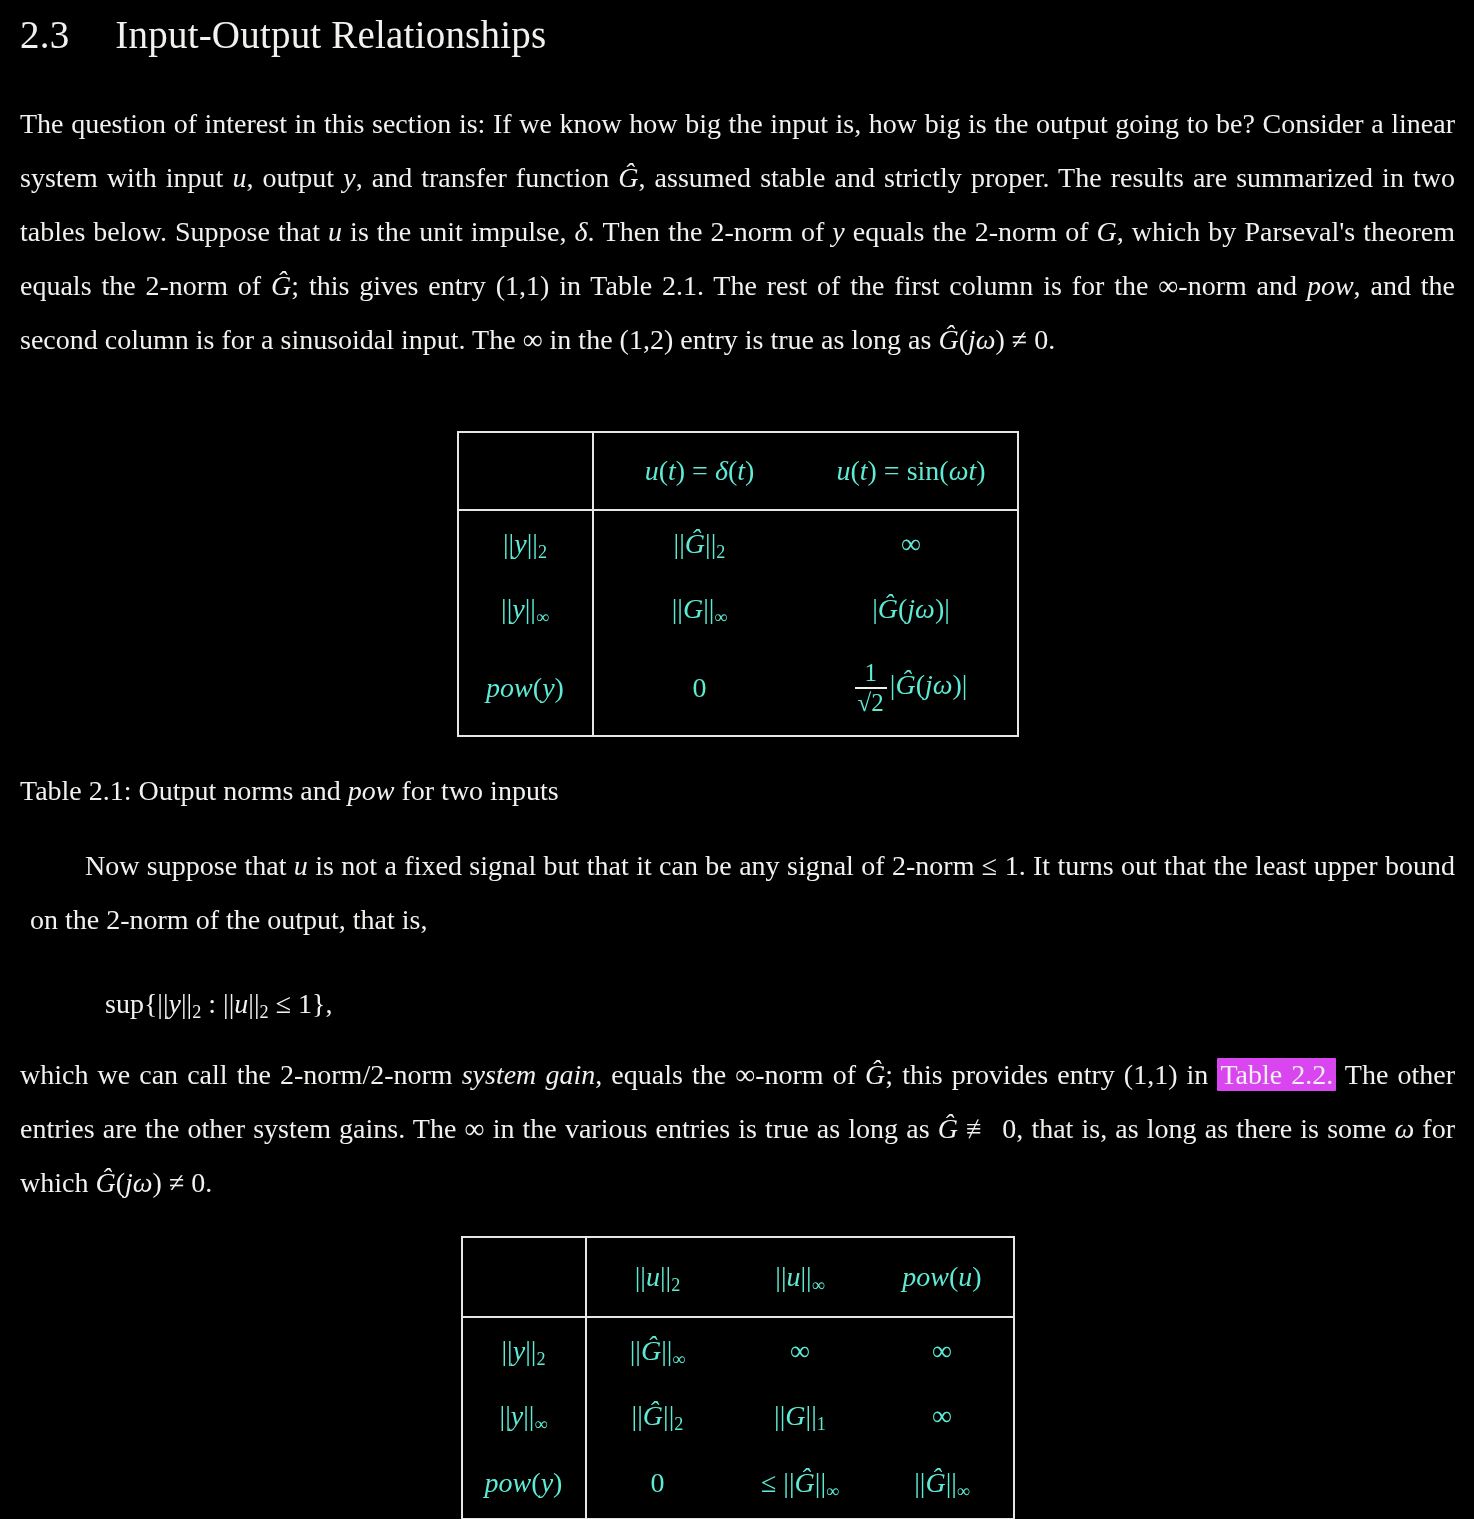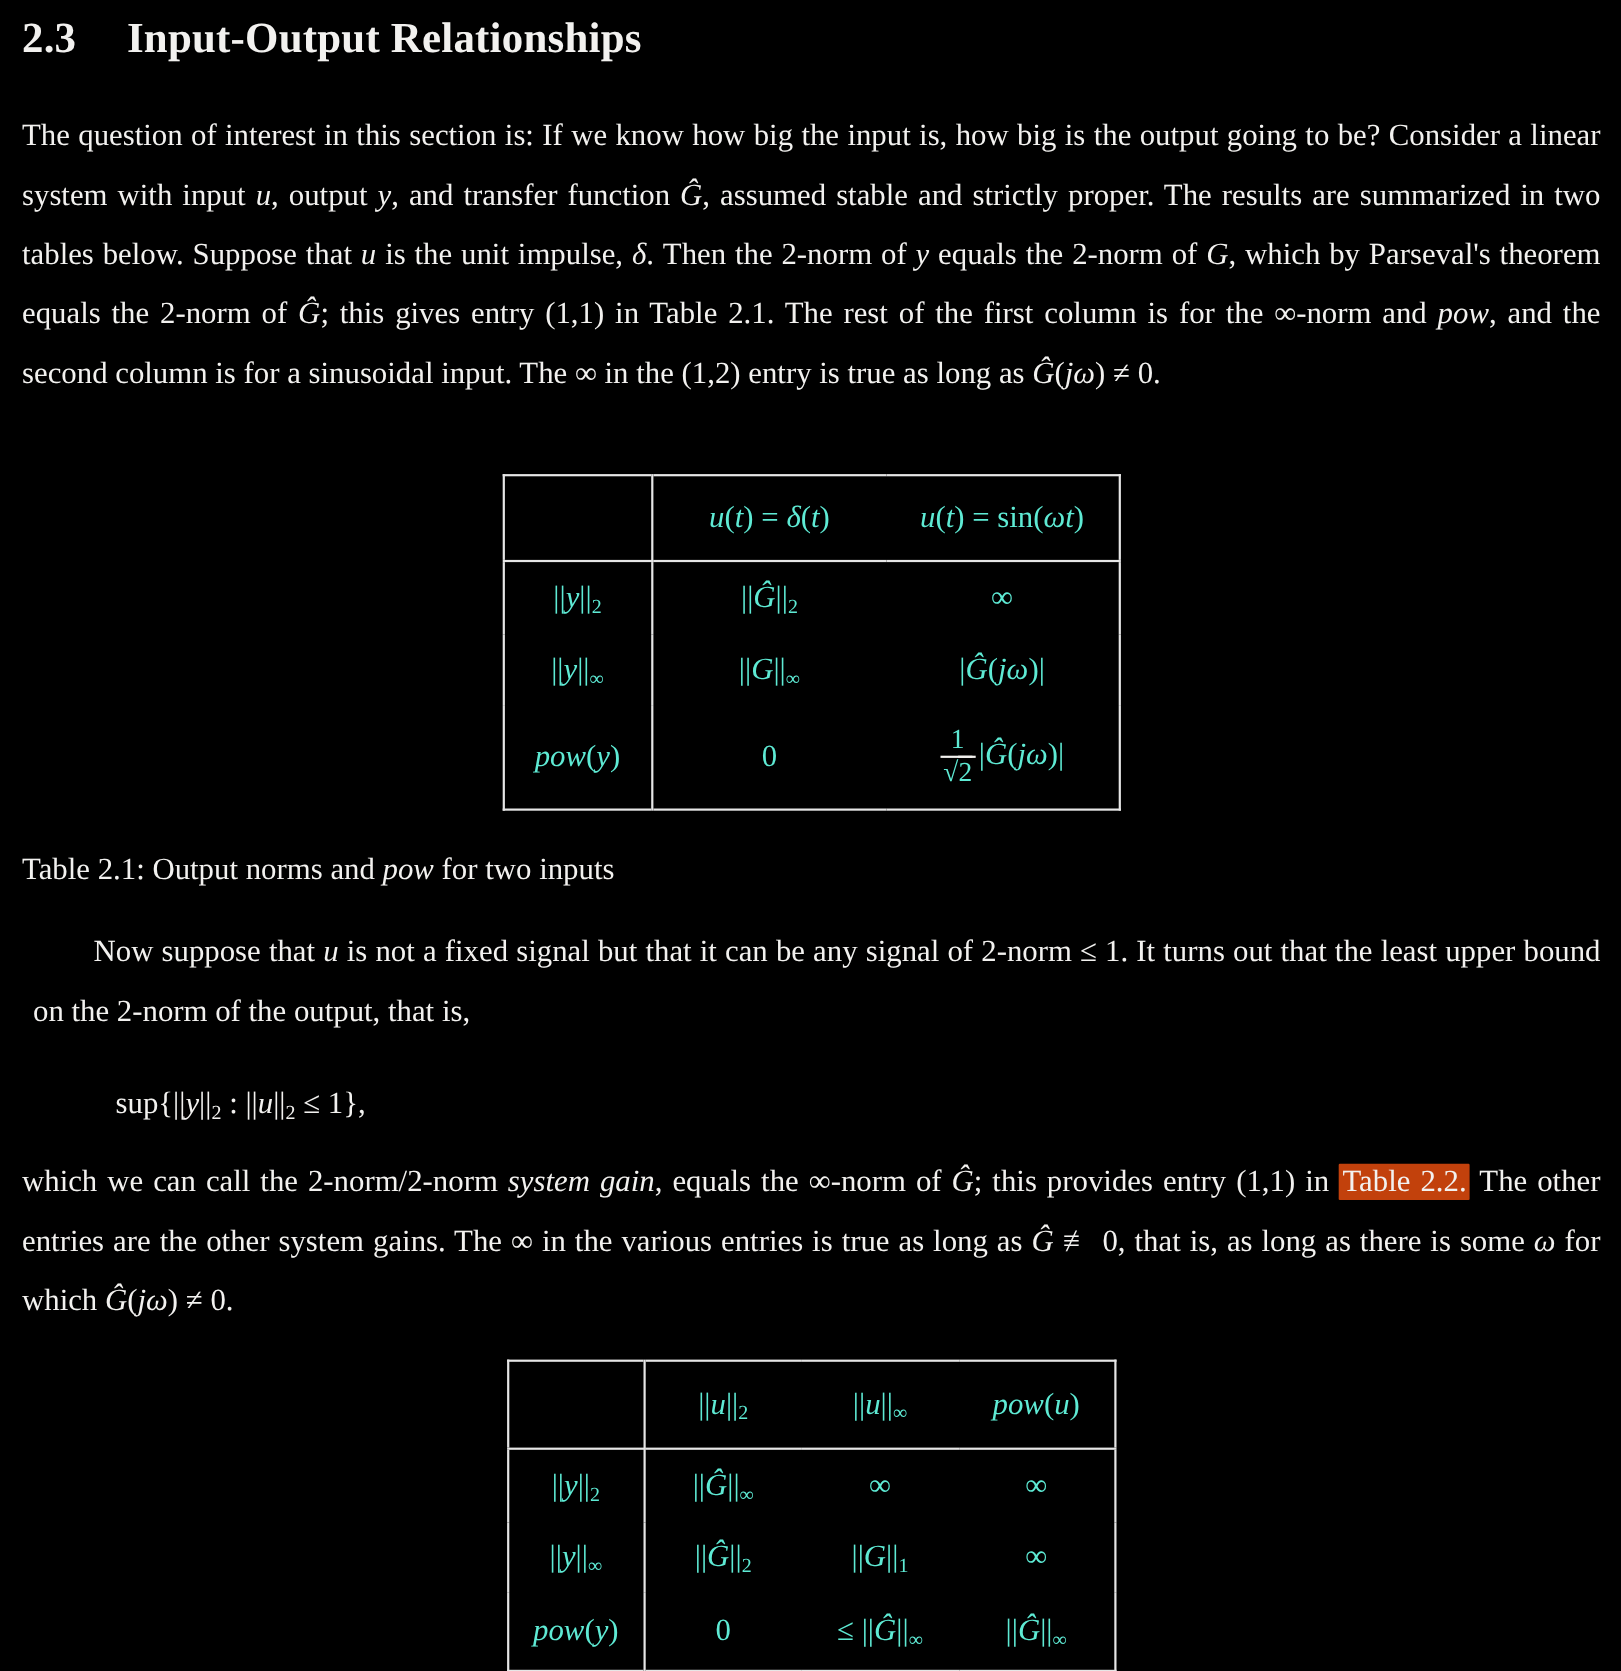--- a/index.html
+++ b/index.html
@@ -10,7 +10,7 @@
   }
   .page{padding:0 19px 0 20px;}
   .heading{
-    margin:12px 0 16px 0;font-size:39px;font-weight:bold;line-height:1.2;
+    margin:12px 0 16px 0;font-size:39px;font-weight:normal;line-height:1.2;
     letter-spacing:0.2px;
   }
   .heading .secnum{margin-right:46px;}

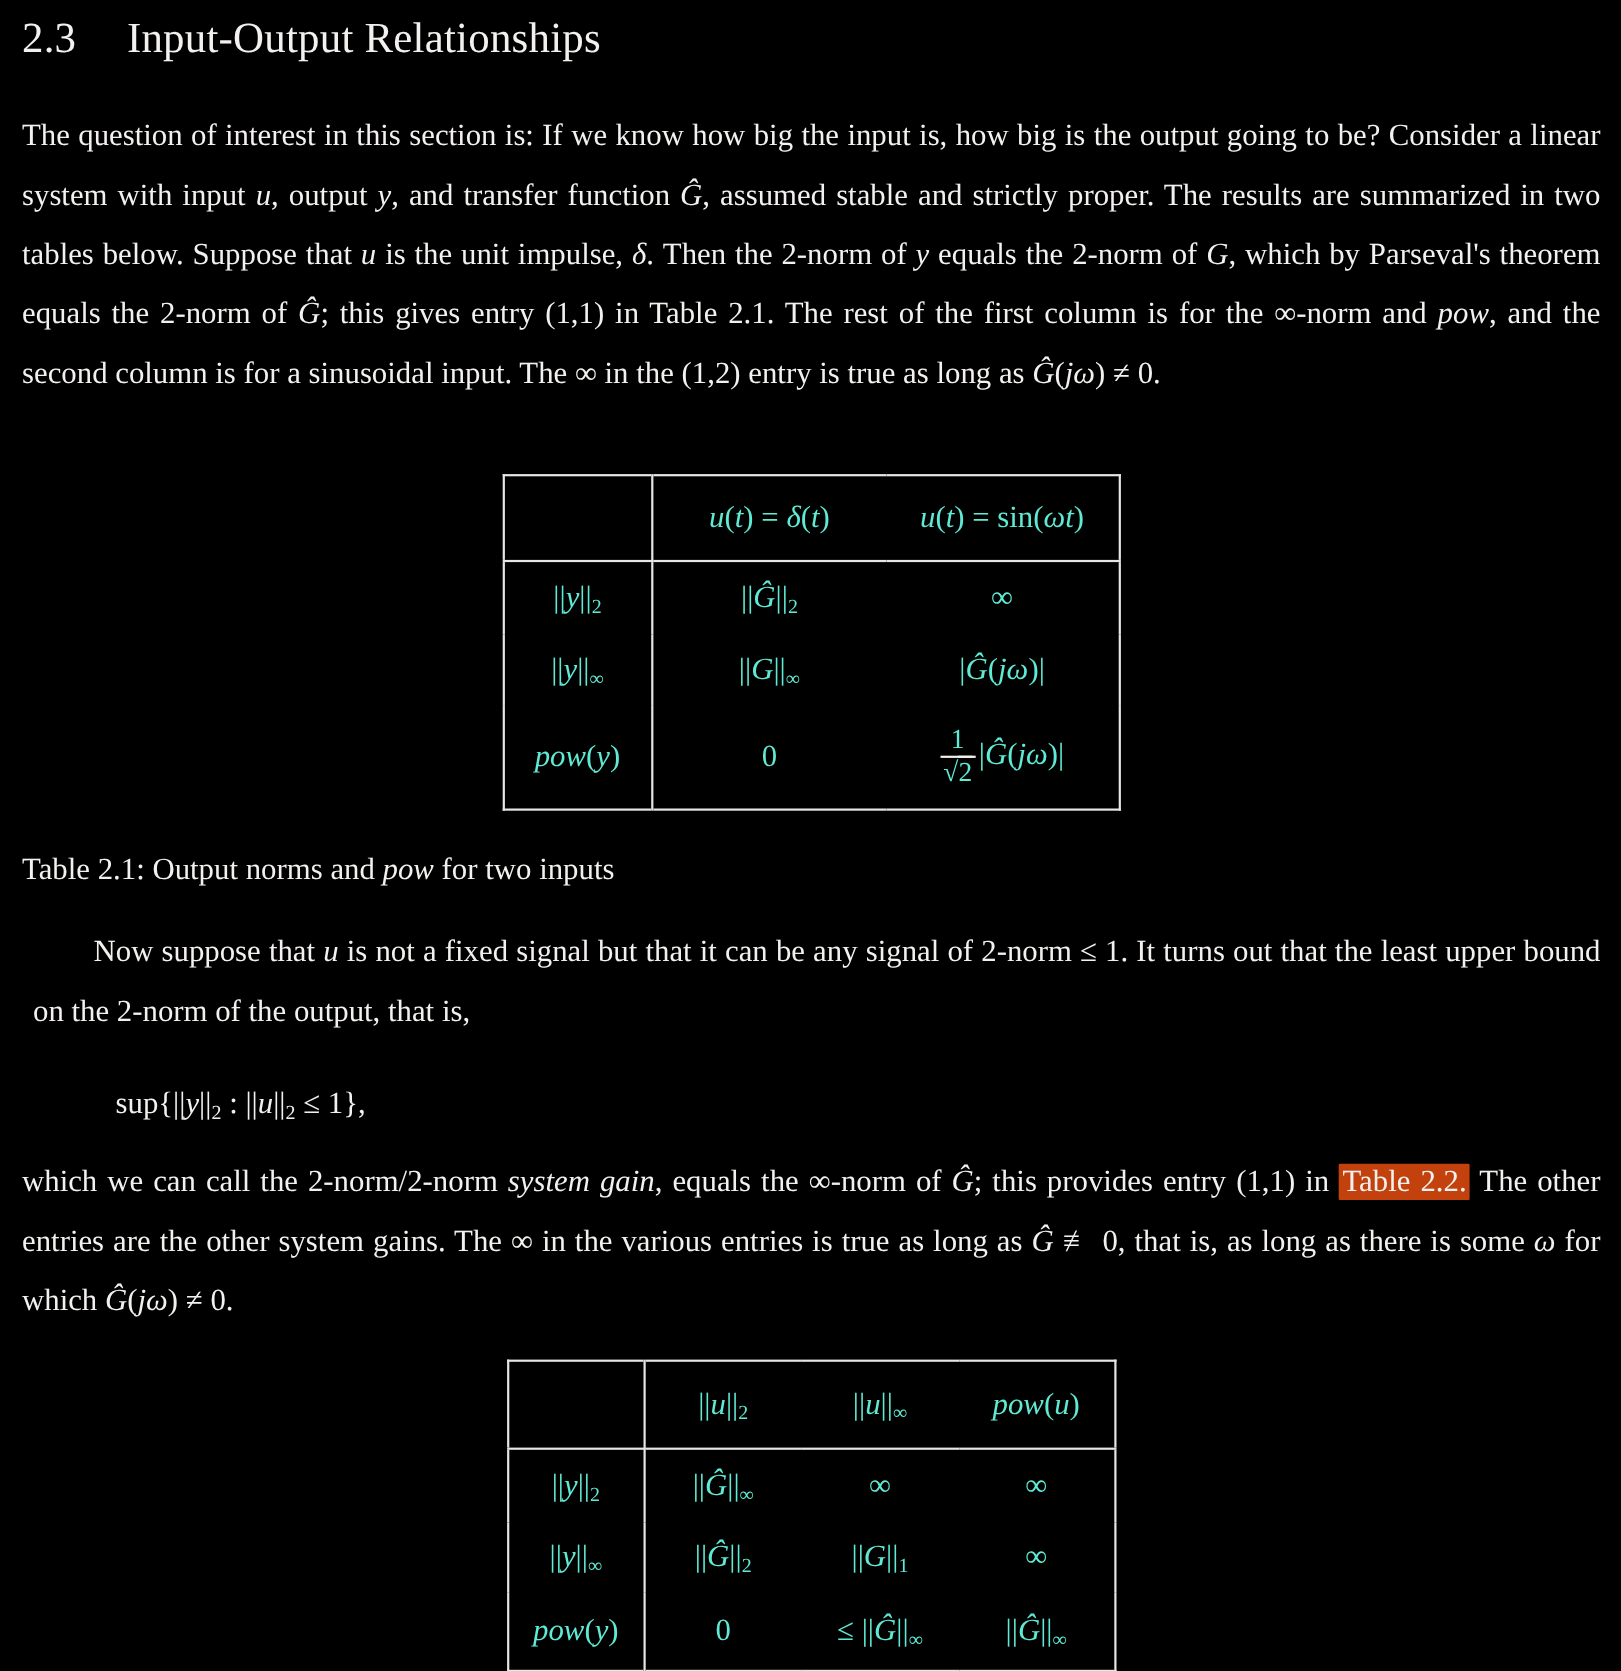--- a/index.html
+++ b/index.html
@@ -23,7 +23,7 @@
   .equation{margin:34px 0 0 85px;font-size:28px;line-height:45px;}
   .mi{font-style:italic;}
   .sb{font-size:65%;vertical-align:-0.3em;line-height:0;}
-  .hl{background:#c2410c;padding:1px 3px;border-radius:1px;}
+  .hl{background:#d946ef;padding:1px 3px;border-radius:1px;}
   .tablebox{margin-top:64px;}
   .tablebox2{margin-top:26px;}
   table.mtable{

